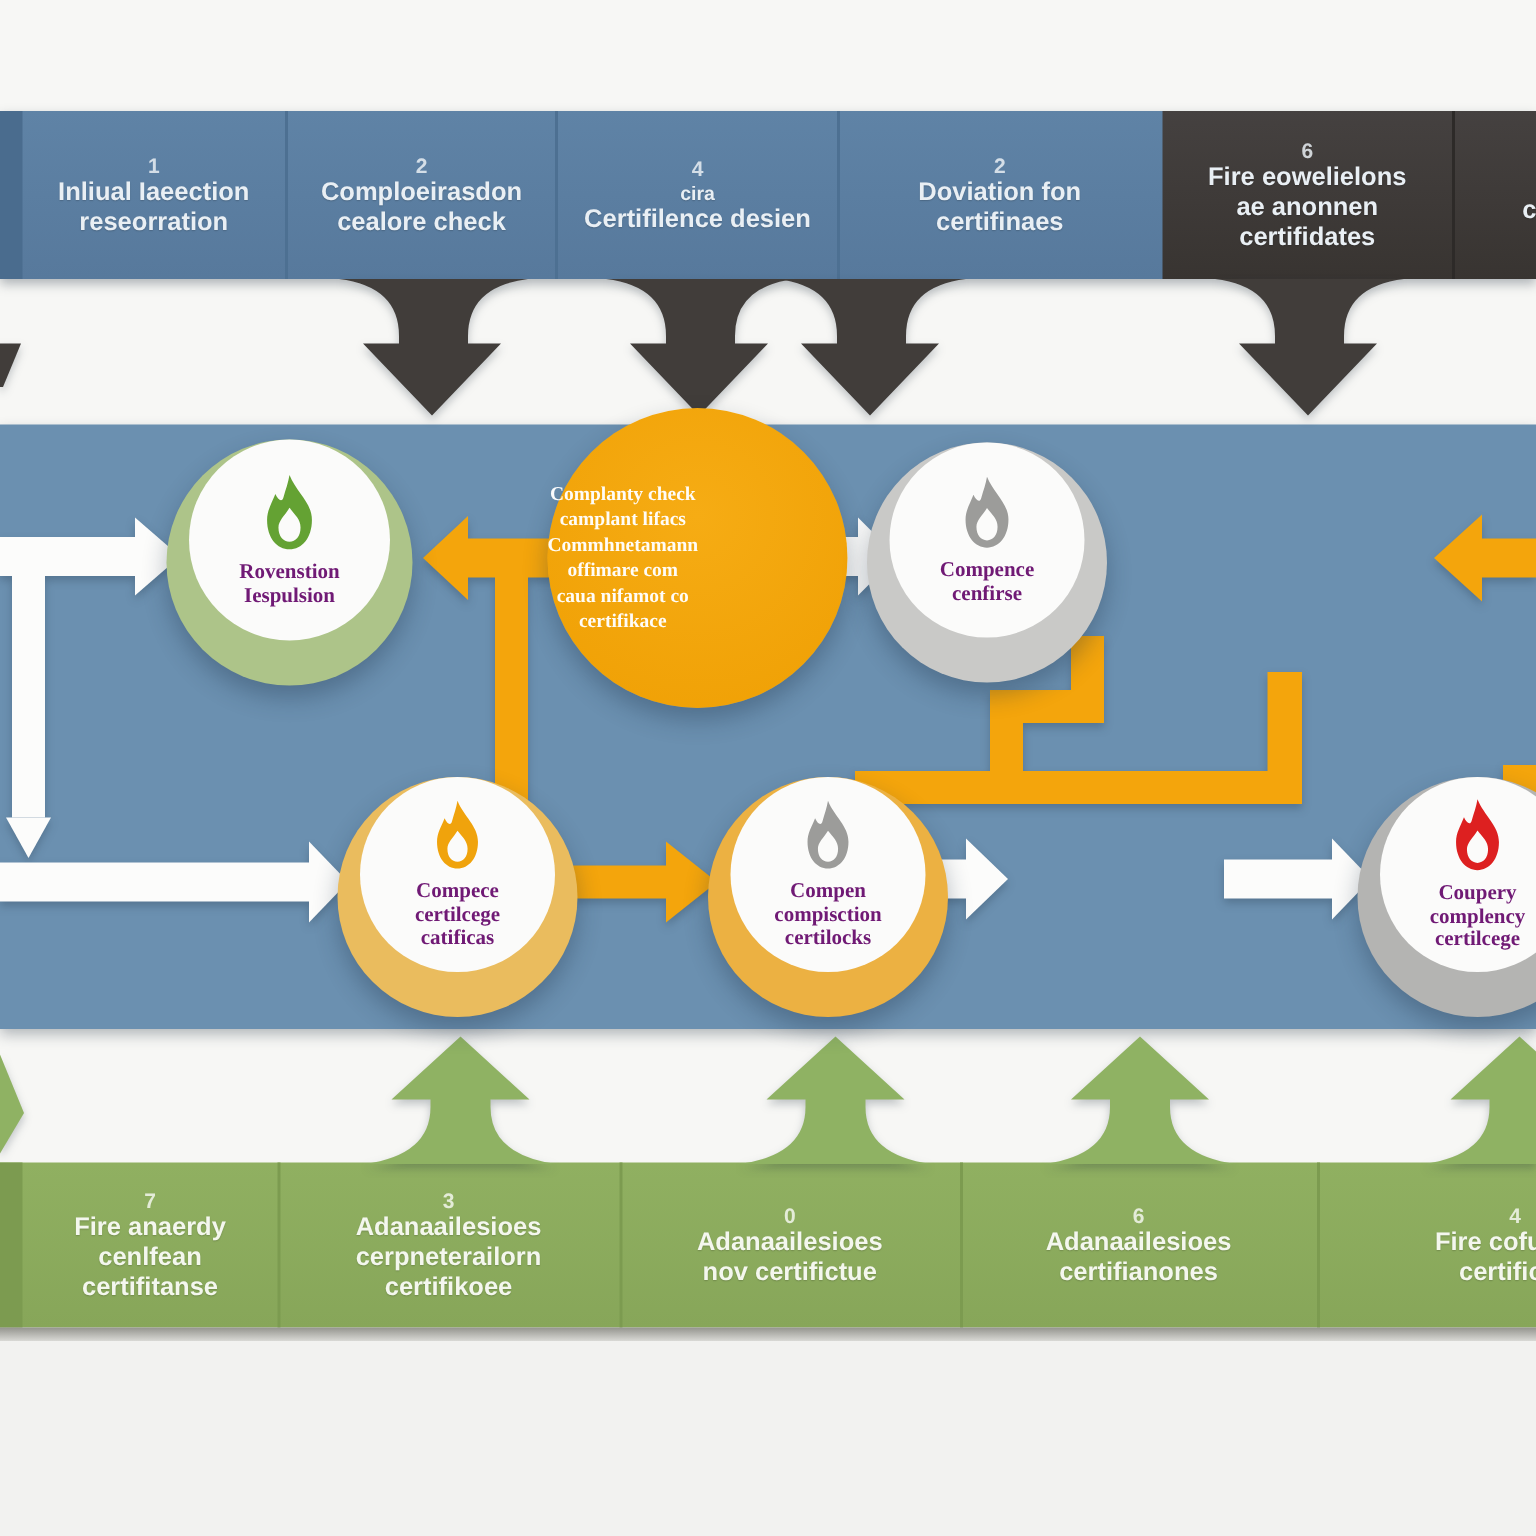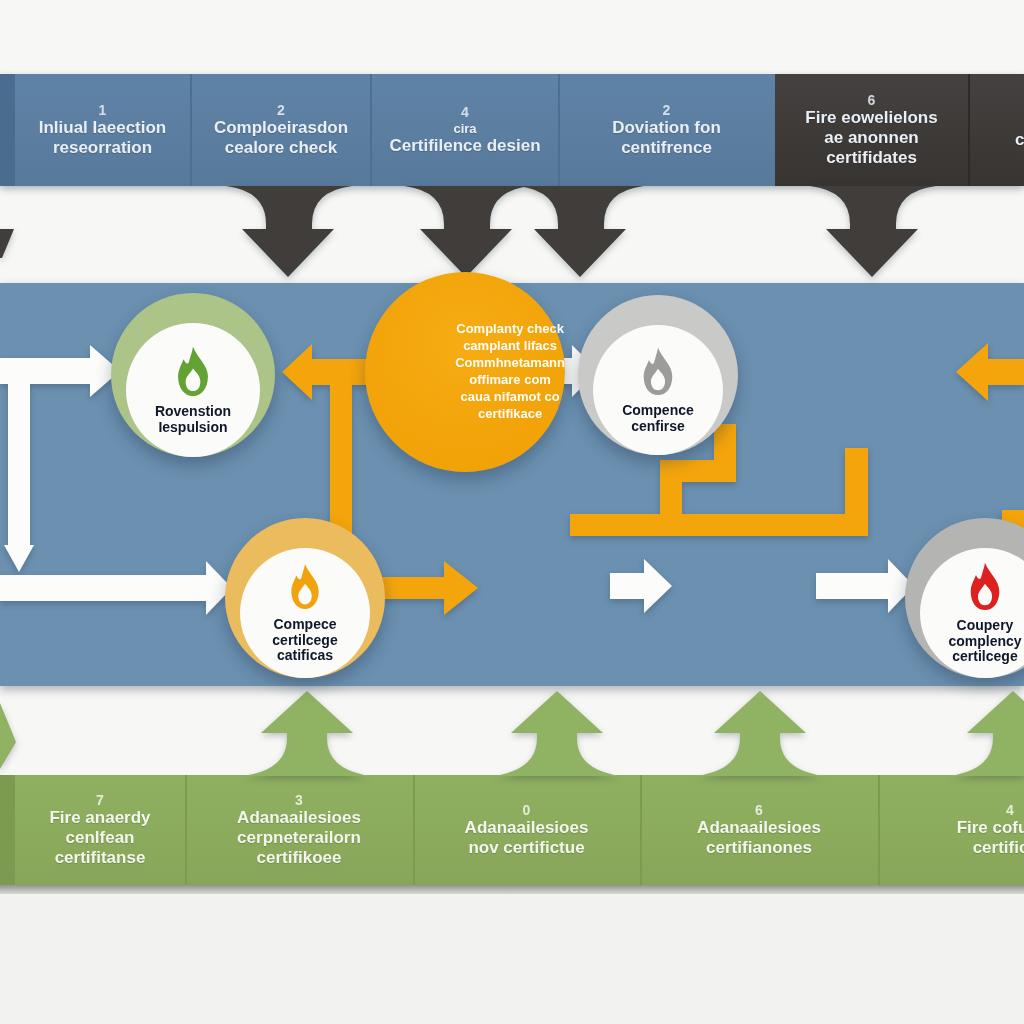--- a/index.html
+++ b/index.html
@@ -79,7 +79,7 @@
     <div class="panel" style="left:560px;width:213px">
       <span class="num">2</span>
       <span class="line">Doviation fon</span>
-      <span class="line">centifrence</span>
+      <span class="line">certifinaes</span>
     </div>
     <div class="panel" style="left:775px;width:193px">
       <span class="num">6</span>

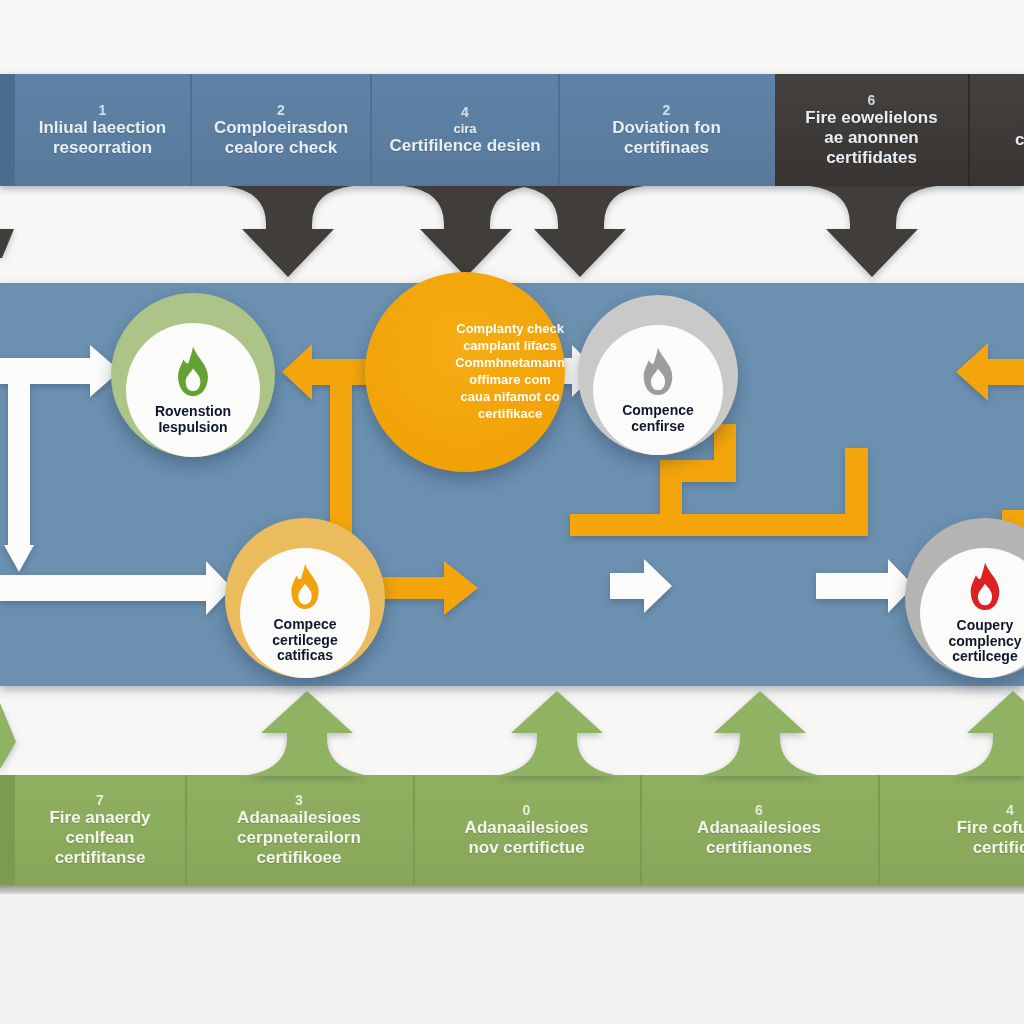--- a/index.html
+++ b/index.html
@@ -34,8 +34,8 @@
   .connectors{position:absolute;left:0;top:0;z-index:3;pointer-events:none;}
   .shadowed{filter:drop-shadow(0 3px 3px rgba(20,35,50,.25));}
   
-  .node{position:absolute;border-radius:50%;display:flex;align-items:flex-end;justify-content:center;
-        z-index:4;box-shadow:0 8px 16px rgba(25,45,65,.32);}
+  .node{position:absolute;border-radius:50%;display:flex;align-items:flex-start;justify-content:center;
+        z-index:4;box-shadow:0 8px 16px rgba(25,45,65,.32);font-family:Liberation Serif, serif;}
   .node-inner{width:calc(100% - 30px);height:calc(100% - 30px);background:#fbfbfa;border-radius:50%;
         display:flex;flex-direction:column;align-items:center;justify-content:center;gap:5px;text-align:center;}
   .node-label{font-size:14px;font-weight:700;color:#0f172a;line-height:1.14;}

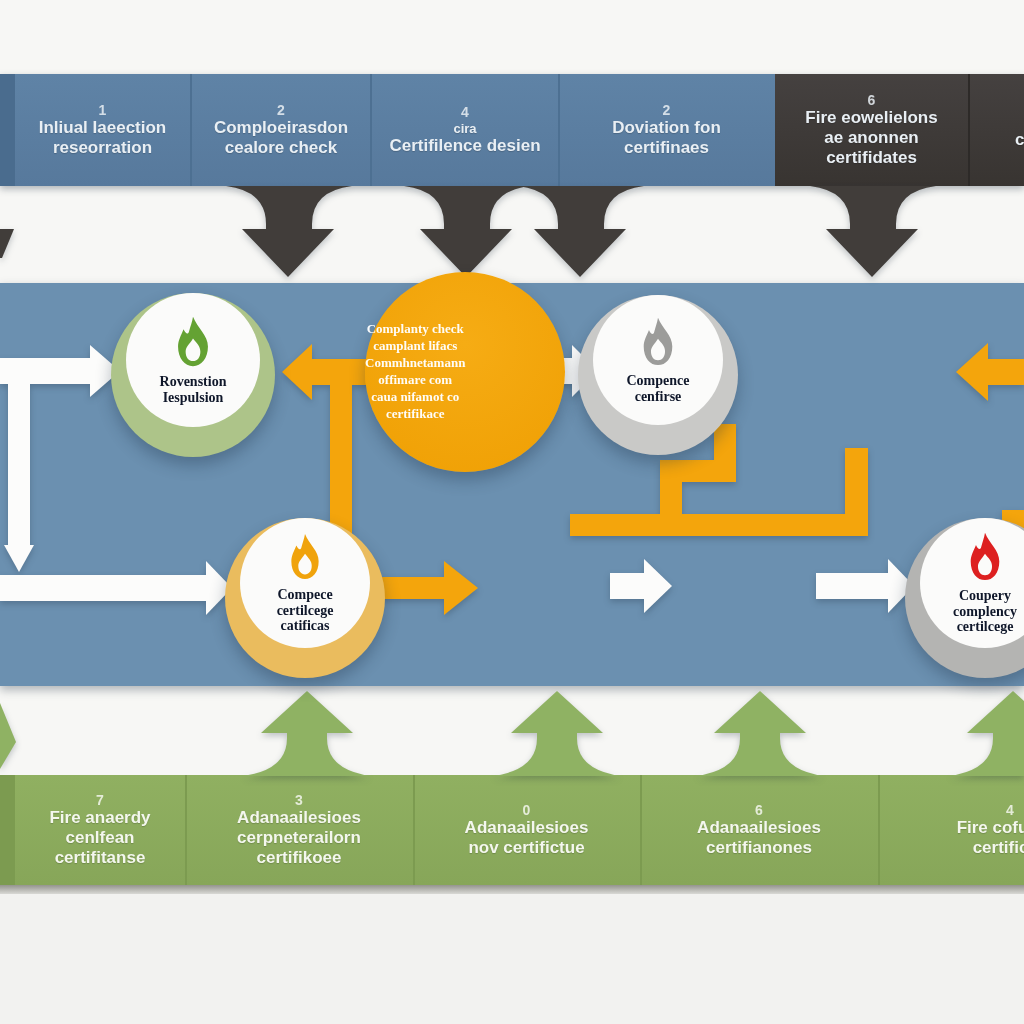--- a/index.html
+++ b/index.html
@@ -38,7 +38,7 @@
         z-index:4;box-shadow:0 8px 16px rgba(25,45,65,.32);font-family:Liberation Serif, serif;}
   .node-inner{width:calc(100% - 30px);height:calc(100% - 30px);background:#fbfbfa;border-radius:50%;
         display:flex;flex-direction:column;align-items:center;justify-content:center;gap:5px;text-align:center;}
-  .node-label{font-size:14px;font-weight:700;color:#0f172a;line-height:1.14;}
+  .node-label{font-size:14px;font-weight:700;color:#701a75;line-height:1.14;}
   .node-label span{display:block;}
   .node.solid{background:radial-gradient(circle at 50% 36%,#f6ac14,#ef9f03);
               flex-direction:column;text-align:center;}

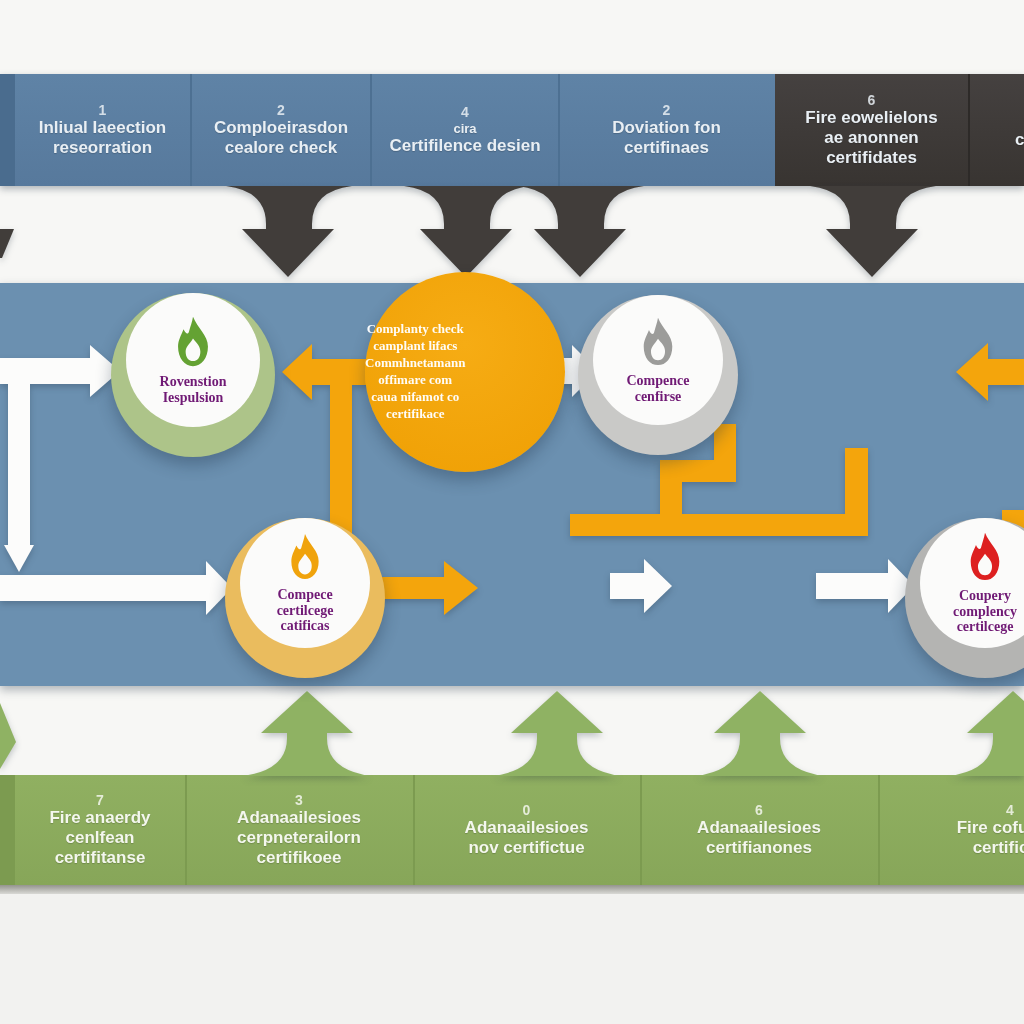--- a/index.html
+++ b/index.html
@@ -237,6 +237,19 @@
     </div>
   </div>
 
+  <div class="node" style="left:472px;top:518px;width:160px;height:160px;background:#ecb142">
+    <div class="node-inner">
+      <svg class="flame flame-gray" width="42" height="50" viewBox="0 0 20 22">
+        <path class="outer" d="M10 0 C12 5 16.5 8 16.5 13 C16.5 18.2 13.6 21.5 10 21.5 C6.4 21.5 3.5 18.2 3.5 13 C3.5 10.2 4.8 8.3 5.9 5.5 C6.7 7.3 7.9 8.1 8.3 6.3 C8.9 4.1 9.6 2.4 10 0 Z"></path>
+        <path class="core" d="M10 9.5 C11.6 11.6 13.2 12.8 13.2 15.2 C13.2 17.8 11.8 19.3 10 19.3 C8.2 19.3 6.8 17.8 6.8 15.2 C6.8 13.2 8.6 11.8 10 9.5 Z"></path>
+      </svg>
+      <div class="node-label">
+        <span>Compen</span>
+        <span>compisction</span>
+        <span>certilocks</span>
+      </div>
+    </div>
+  </div>
 
 
   <div class="node" style="left:905px;top:518px;width:160px;height:160px;background:#b4b4b2">

